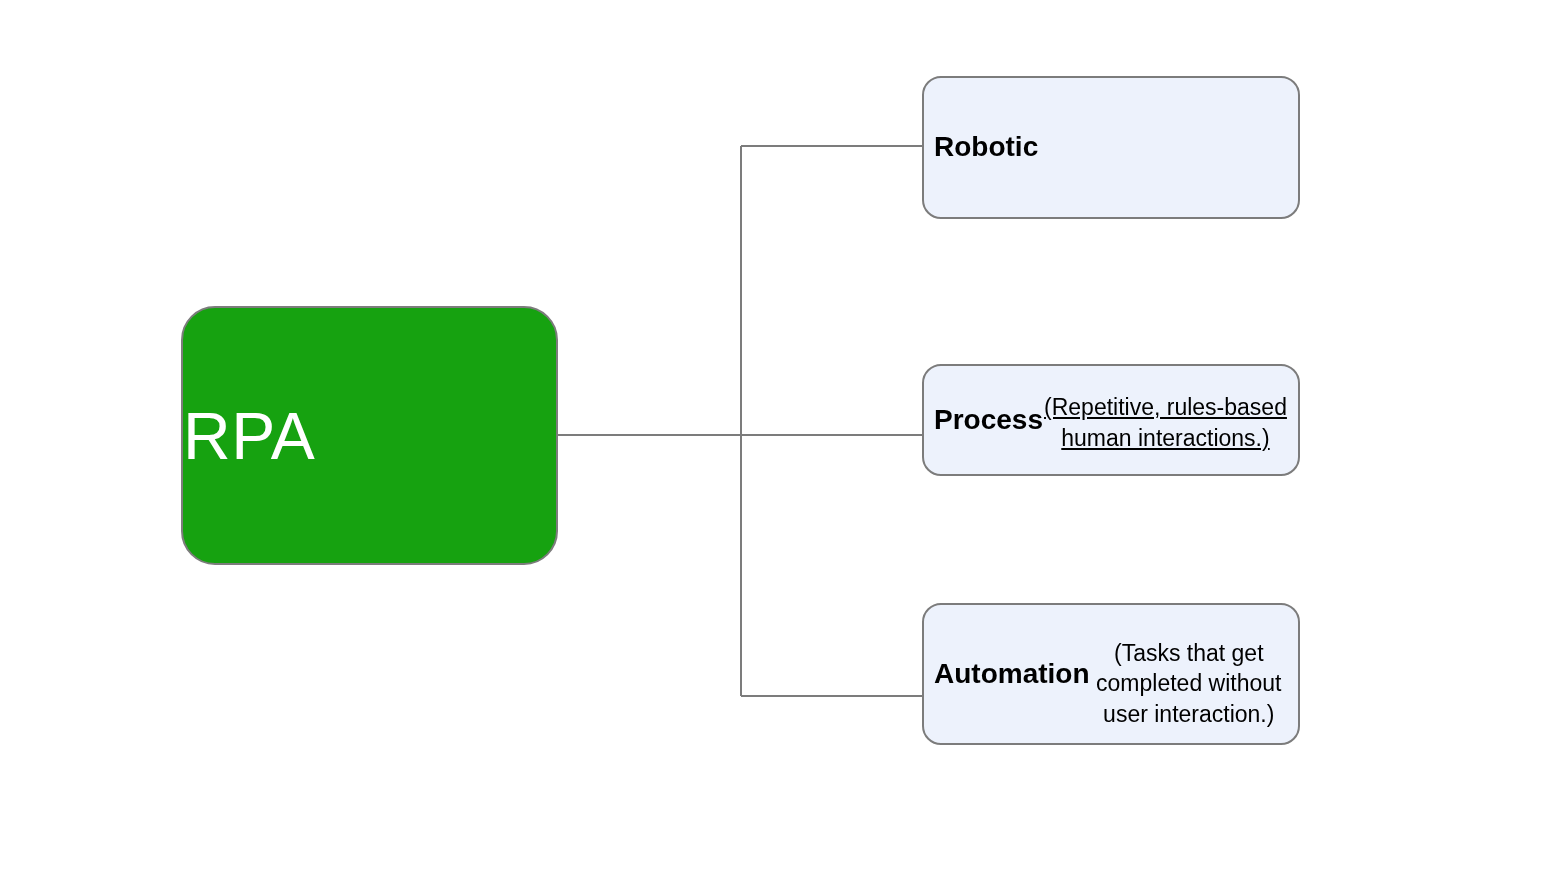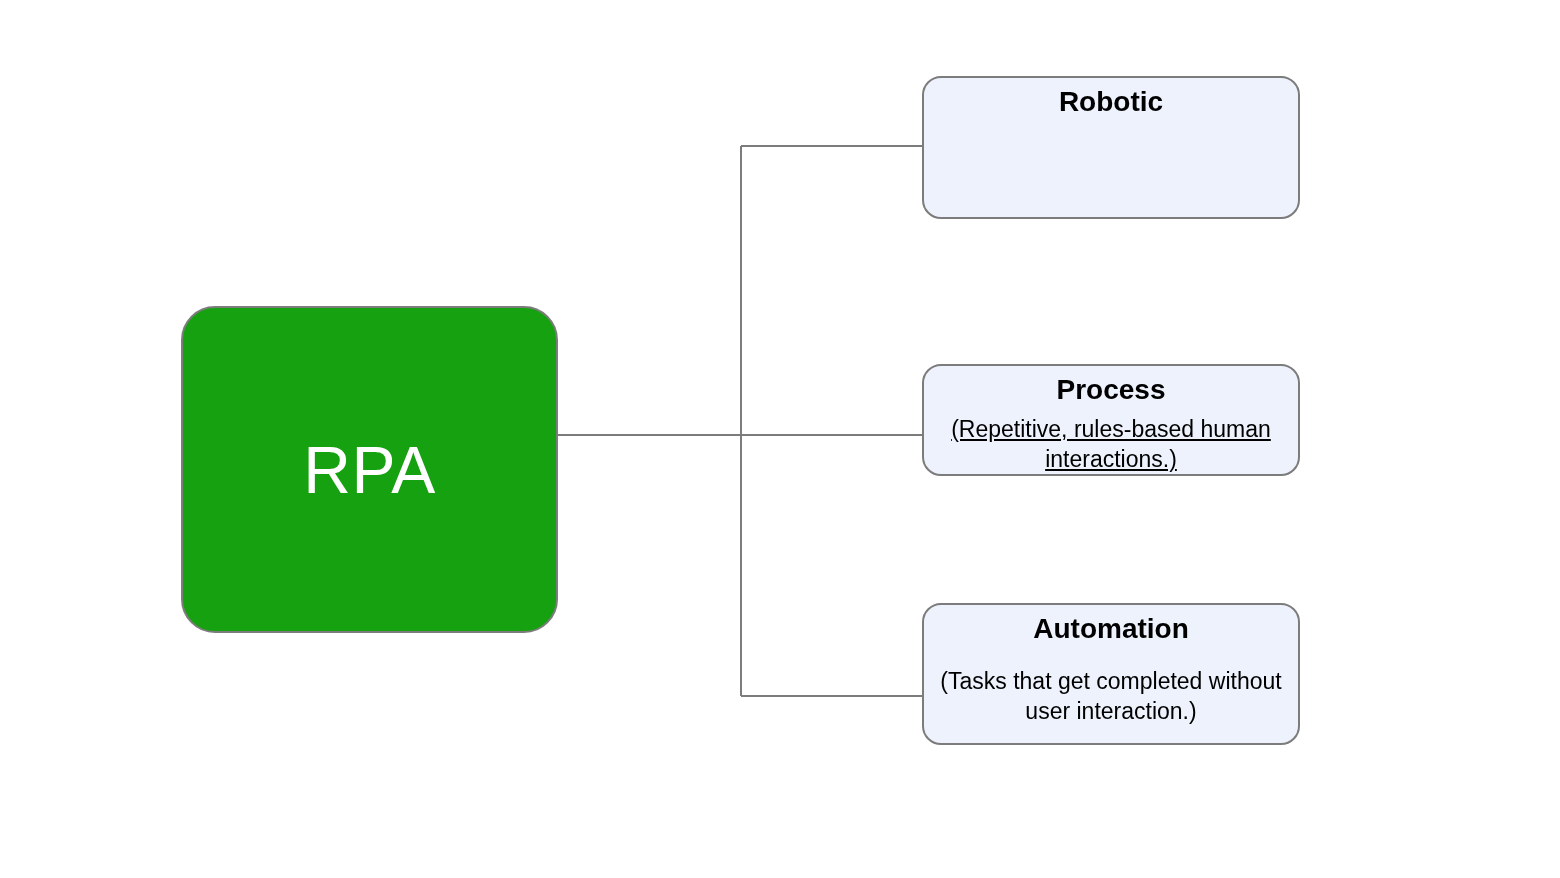--- a/index.html
+++ b/index.html
@@ -64,7 +64,7 @@
     border: 2px solid #7C7C7C;
     border-radius: 19px;
     display: flex;
-    flex-direction: column;
+    flex-direction: row;
     align-items: center;
     justify-content: flex-start;
     padding: 7px 10px 8px 10px;

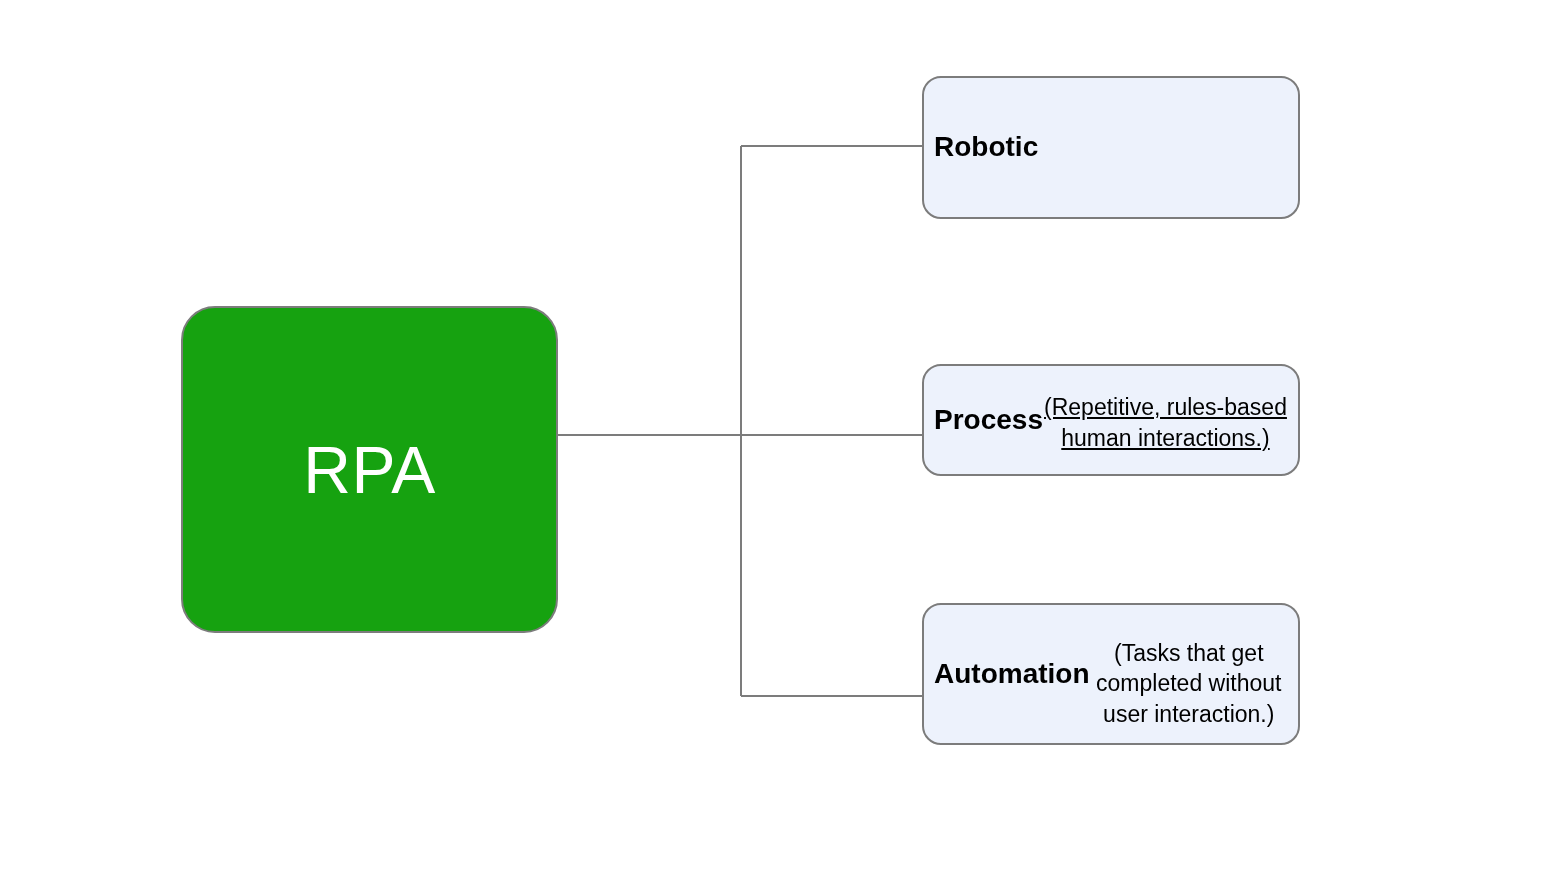--- a/index.html
+++ b/index.html
@@ -36,14 +36,14 @@
     left: 181px;
     top: 306px;
     width: 377px;
-    height: 327px;
+    height: 259px;
     box-sizing: border-box;
     background: #16A210;
     border: 2px solid #7C7C7C;
     border-radius: 34px;
     display: flex;
     align-items: center;
-    justify-content: center;
+    justify-content: flex-start;
   }
   .node-root-label {
     color: #ffffff;

